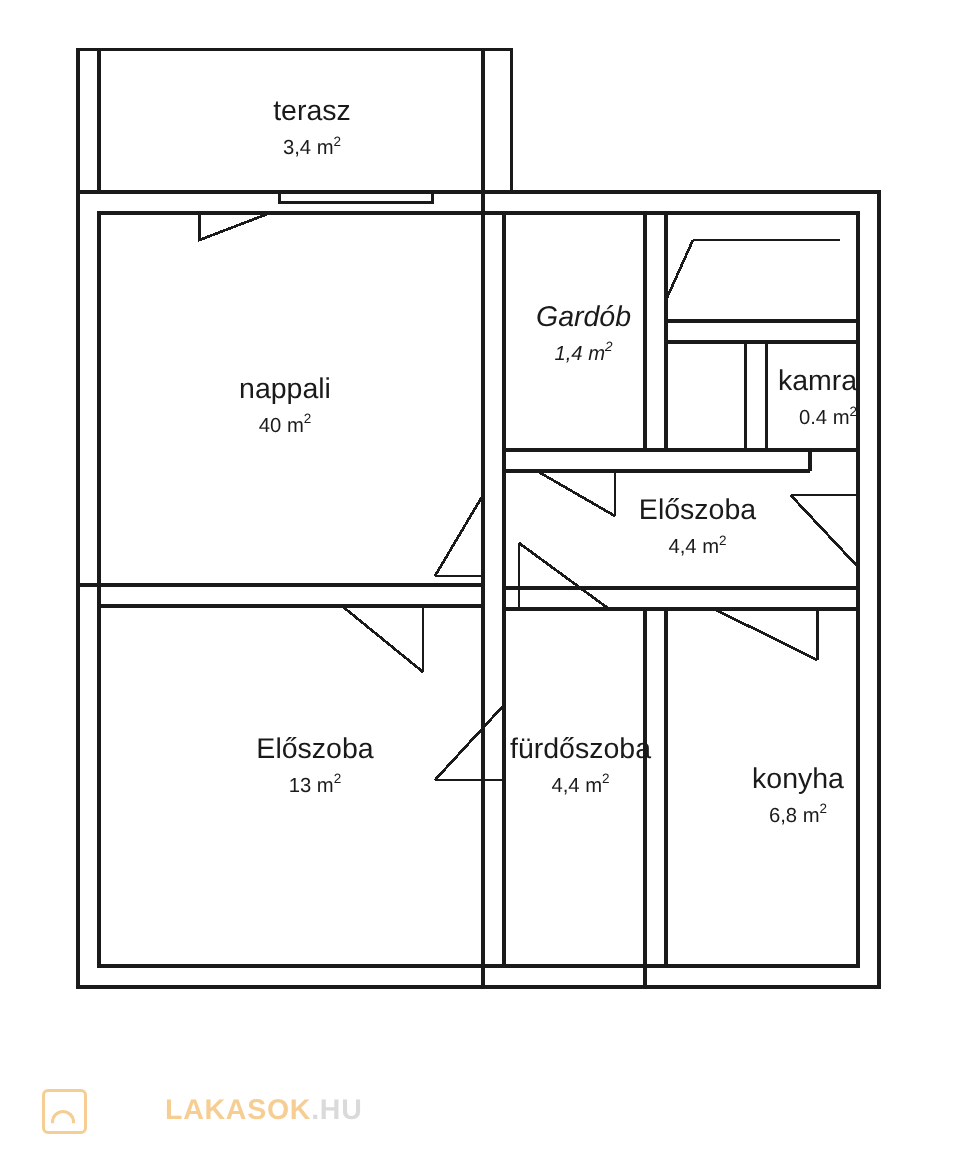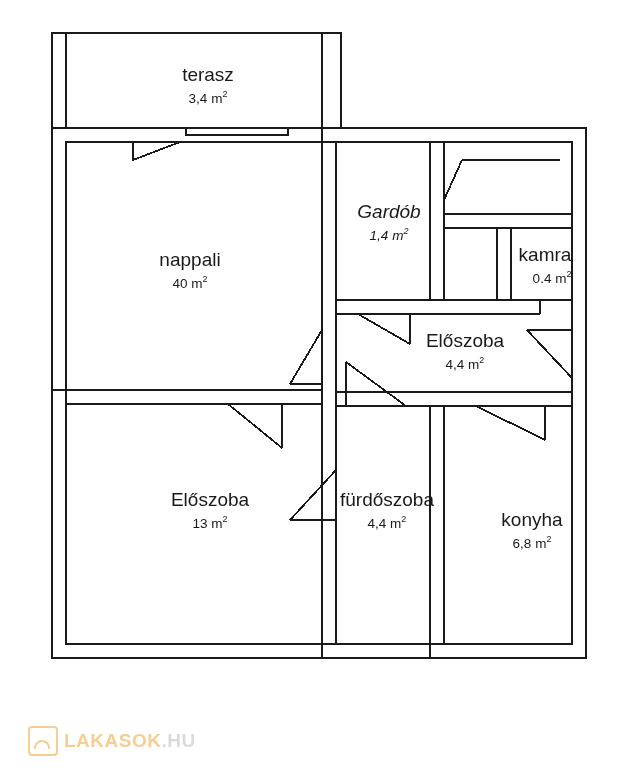--- a/index.html
+++ b/index.html
@@ -77,6 +77,7 @@
     font-weight: bold;
     letter-spacing: 0.5px;
     color: #f0a63c;
+    margin-left: 46px;
   }
   .wm-text .dom {
     color: #bdbdbd;

